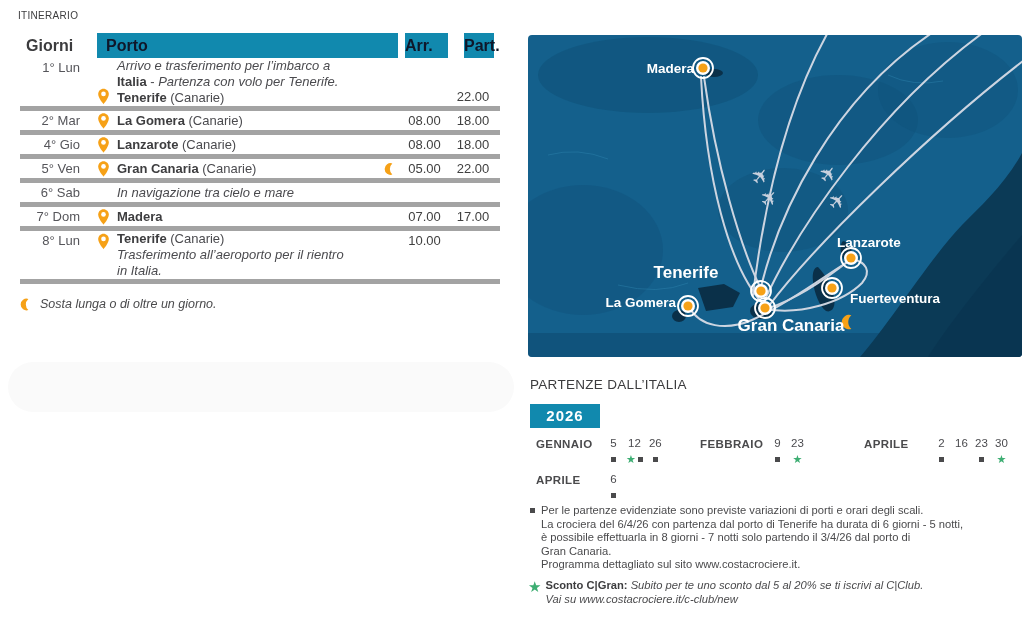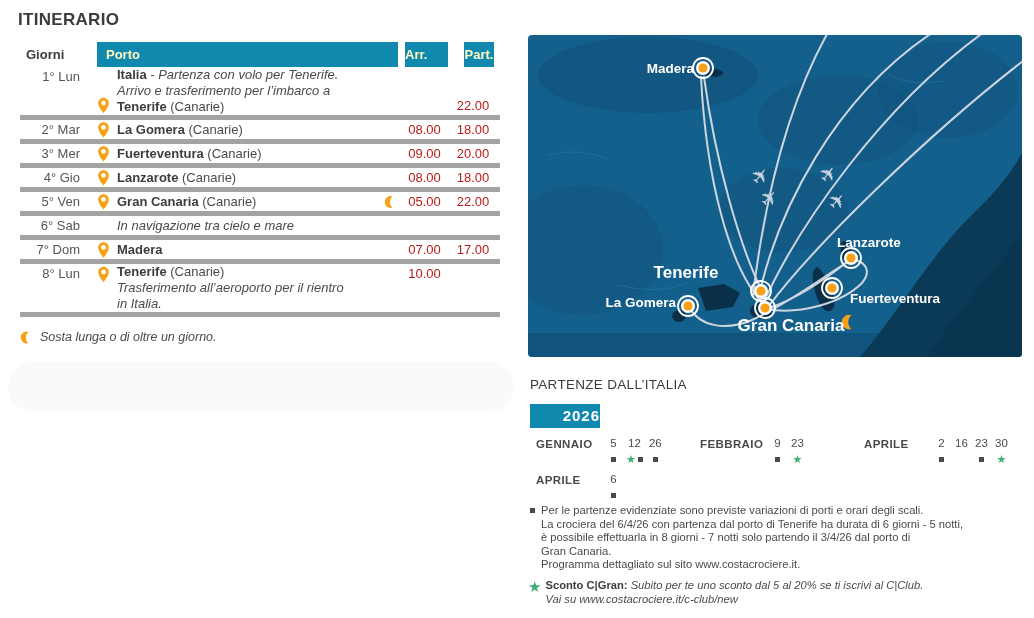--- a/index.html
+++ b/index.html
@@ -9,7 +9,7 @@
 
   
   .left-panel{position:absolute;left:18px;top:10px;width:482px;}
-  .itin-title{font-size:17px;font-weight:700;letter-spacing:.3px;color:#3c3c3e;margin:0 0 12px 0;}
+  .itin-title{font-size:10px;font-weight:400;letter-spacing:.3px;color:#3c3c3e;margin:0 0 12px 0;}
   .thead,.trow{display:grid;grid-template-columns:70px 311px 47px 50px;}
   .thead{margin-left:2px;}
   .hcell{height:25px;line-height:25px;font-size:13px;font-weight:700;}

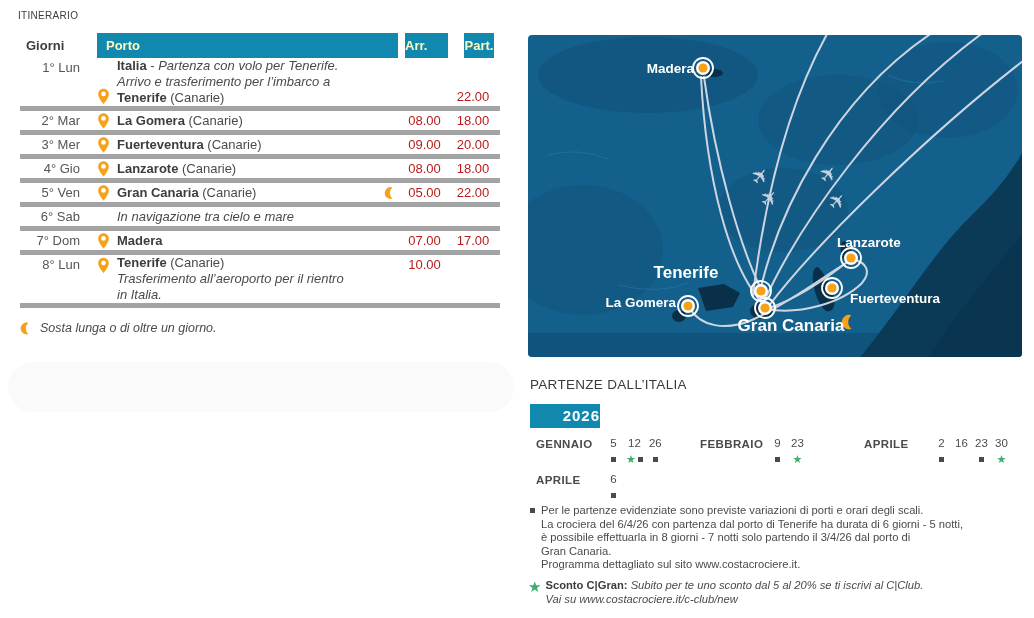--- a/index.html
+++ b/index.html
@@ -12,7 +12,7 @@
   .itin-title{font-size:10px;font-weight:400;letter-spacing:.3px;color:#3c3c3e;margin:0 0 12px 0;}
   .thead,.trow{display:grid;grid-template-columns:70px 311px 47px 50px;}
   .thead{margin-left:2px;}
-  .hcell{height:25px;line-height:25px;font-size:13px;font-weight:700;}
+  .hcell{height:25px;line-height:25px;font-size:16px;font-weight:700;}
   .hday{color:#3c3c3e;padding-left:6px;}
   .hteal{background:#1189ae;color:#fef9c3;}
   .hporto{margin-left:7px;margin-right:3px;padding-left:9px;}

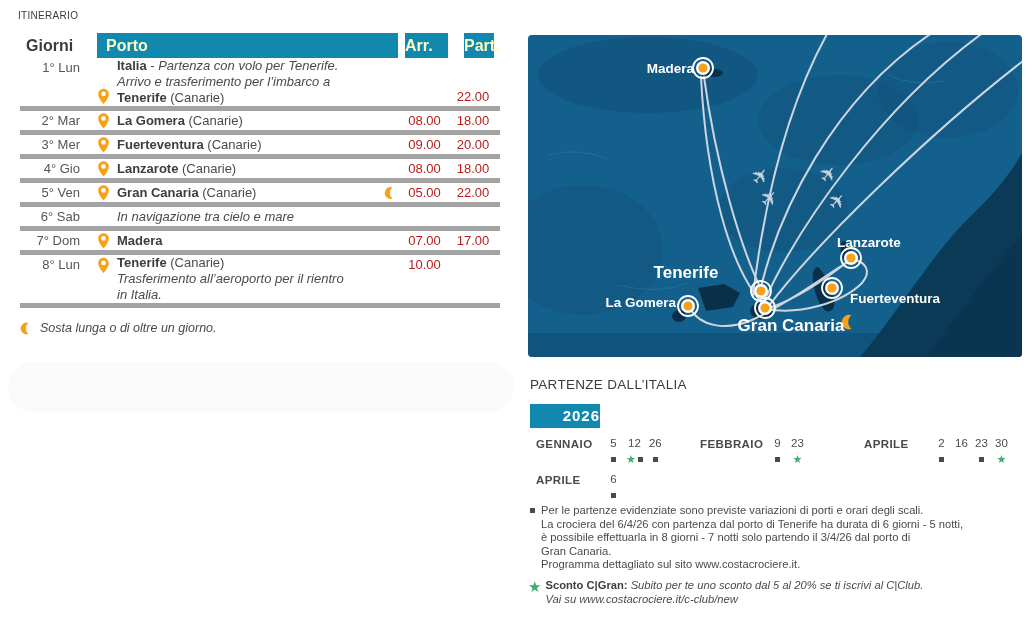--- a/index.html
+++ b/index.html
@@ -14,7 +14,7 @@
   .thead{margin-left:2px;}
   .hcell{height:25px;line-height:25px;font-size:16px;font-weight:700;}
   .hday{color:#3c3c3e;padding-left:6px;}
-  .hteal{background:#1189ae;color:#fef9c3;}
+  .hteal{background:#1189ae;color:#0f172a;}
   .hporto{margin-left:7px;margin-right:3px;padding-left:9px;}
   .harr{margin-left:4px;text-align:left;}
   .hpart{margin-left:16px;margin-right:4px;text-align:center;}

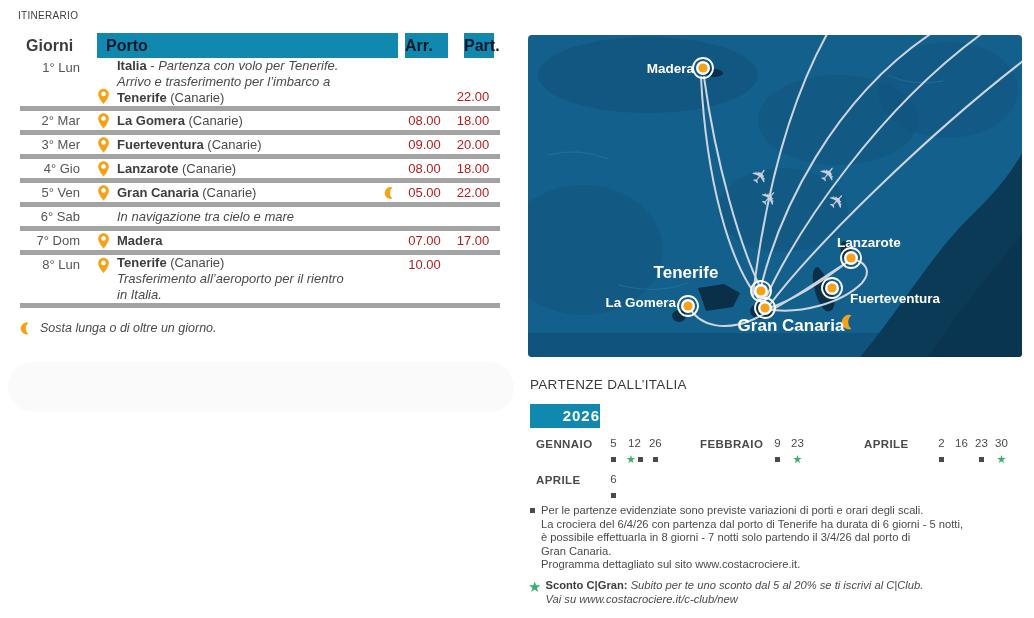--- a/index.html
+++ b/index.html
@@ -90,8 +90,8 @@
                 <circle cx="12" cy="11.2" r="4.4" fill="#fff"></circle>
               </svg>
             </span>
+            <div class="pline"><span class="it">Arrivo e trasferimento per l’imbarco a</span></div>
             <div class="pline"><b>Italia</b><span> - </span><span class="it">Partenza con volo per Tenerife.</span></div>
-            <div class="pline"><span class="it">Arrivo e trasferimento per l’imbarco a</span></div>
             <div class="pline"><b>Tenerife</b><span> (Canarie)</span></div>
           </div>
           <div class="ttime"></div>

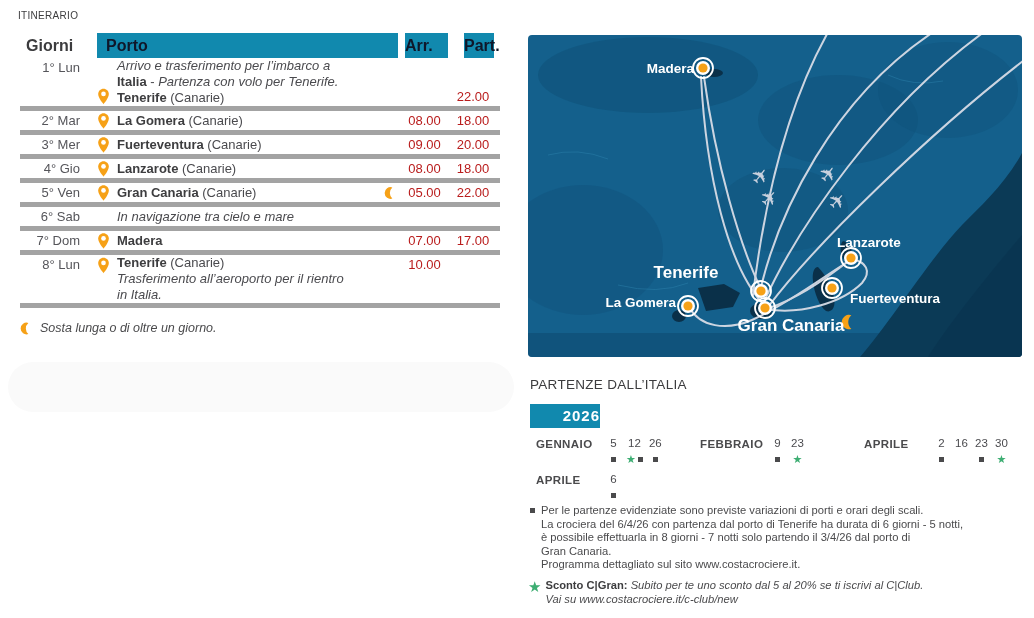--- a/index.html
+++ b/index.html
@@ -31,7 +31,7 @@
   .pin-bottom{bottom:1px;}
   .pin-top{top:2px;}
   .rowmoon{position:absolute;right:4px;top:50%;transform:translateY(-50%);width:13px;height:13px;}
-  .ttime{font-size:13px;color:#b91c1c;text-align:center;line-height:16px;}
+  .ttime{font-size:13px;color:#404040;text-align:center;line-height:16px;}
   .vtop{align-self:start;padding-top:2px;}
   .vtop2{align-self:start;padding-top:2px;}
   .vbottom{align-self:end;padding-bottom:1px;}

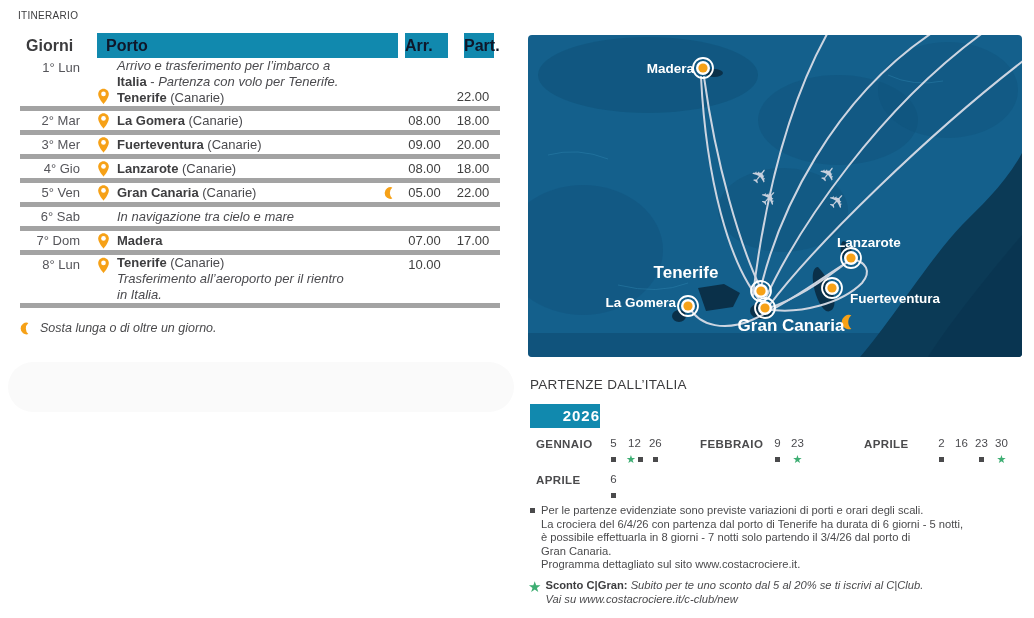--- a/index.html
+++ b/index.html
@@ -112,20 +112,6 @@
           <div class="ttime">18.00</div>
         </div>
         <div class="trow">
-          <div class="tday">3° Mer</div>
-          <div class="tporto">
-            <span class="pin pin-center">
-              <svg width="13" height="17" viewBox="0 0 24 32">
-                <path d="M12 1.5C6.5 1.5 2 6 2 11.5 C2 19.5 12 30.5 12 30.5 S22 19.5 22 11.5 C22 6 17.5 1.5 12 1.5 Z" fill="#F6A117"></path>
-                <circle cx="12" cy="11.2" r="4.4" fill="#fff"></circle>
-              </svg>
-            </span>
-            <div class="pline"><b>Fuerteventura</b><span> (Canarie)</span></div>
-          </div>
-          <div class="ttime">09.00</div>
-          <div class="ttime">20.00</div>
-        </div>
-        <div class="trow">
           <div class="tday">4° Gio</div>
           <div class="tporto">
             <span class="pin pin-center">

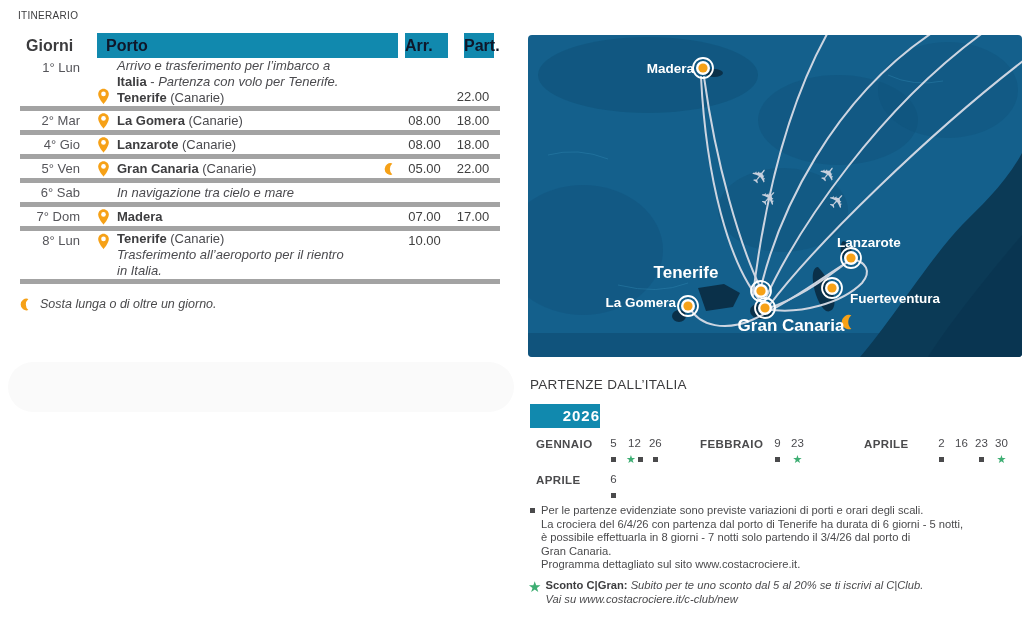--- a/index.html
+++ b/index.html
@@ -48,7 +48,7 @@
   .dep-title{position:absolute;left:530px;top:377px;font-size:13.5px;font-weight:400;
     letter-spacing:.3px;color:#3c3c3e;}
   .year-badge{position:absolute;left:530px;top:404px;width:70px;height:24px;background:#1189ae;
-    color:#fff;font-size:15px;font-weight:700;letter-spacing:1px;text-align:right;line-height:24px;}
+    color:#fff;font-size:15px;font-weight:700;letter-spacing:1px;text-align:center;line-height:24px;}
   .month{position:absolute;display:flex;align-items:flex-start;}
   .mname{display:inline-block;width:70px;font-size:11.5px;font-weight:700;letter-spacing:.4px;color:#4a4a4c;padding-top:1px;}
   .dates{display:flex;gap:5px;}

